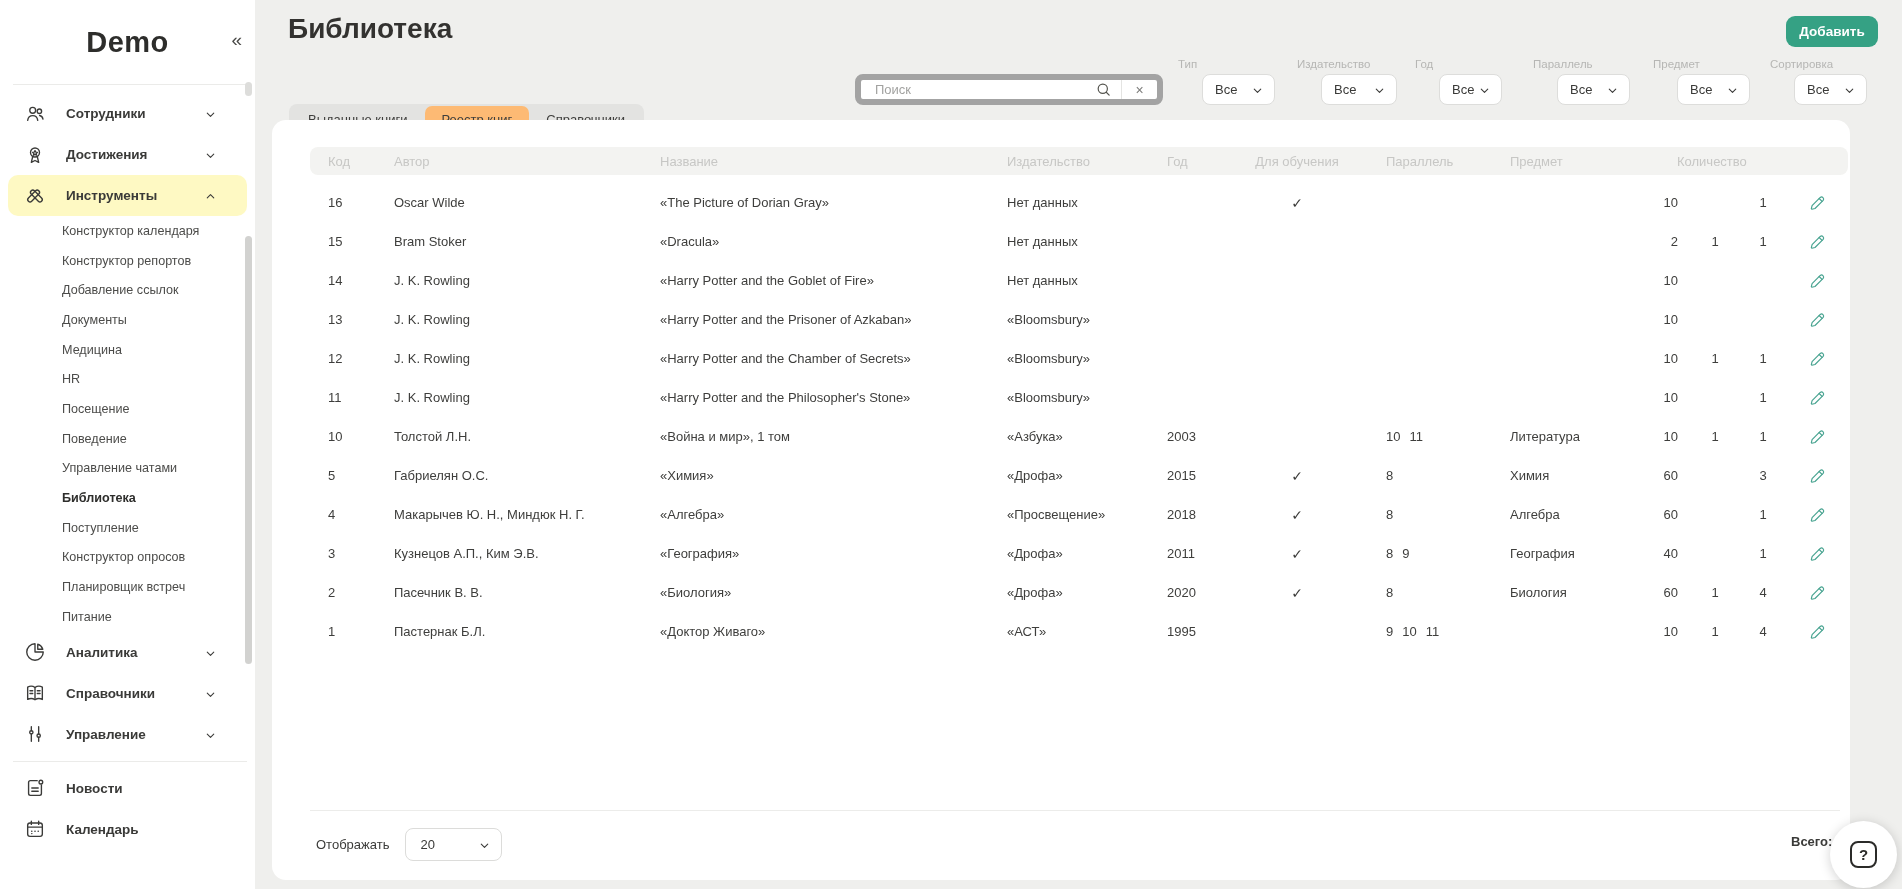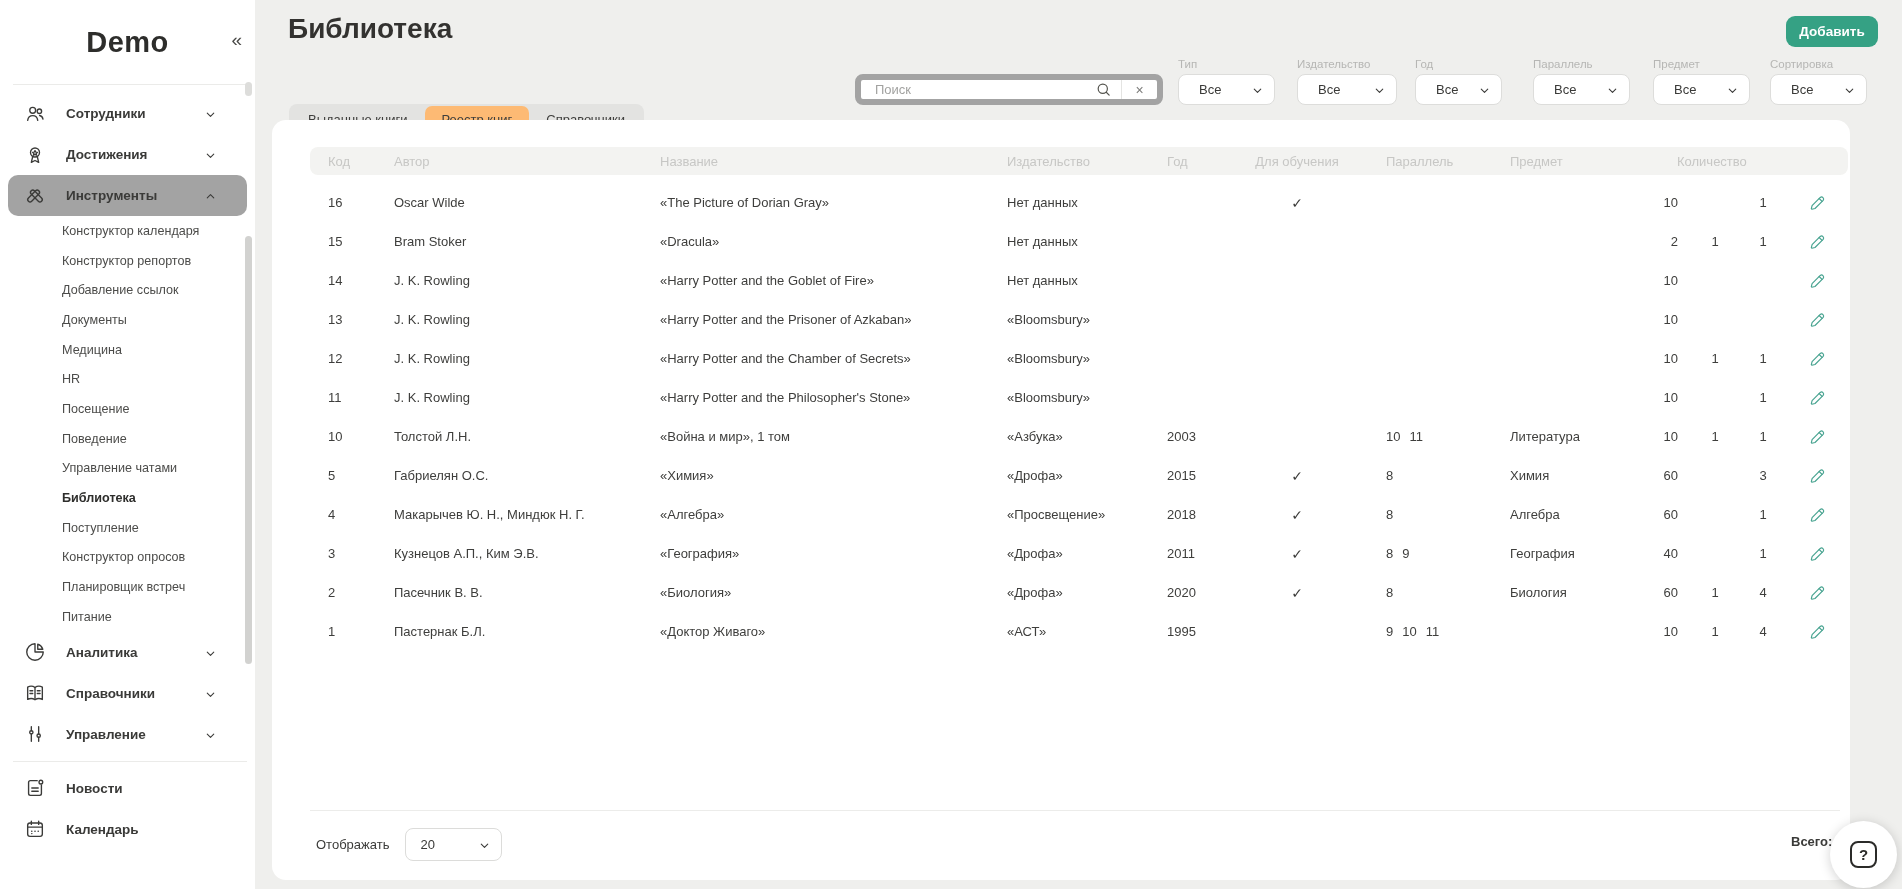--- a/index.html
+++ b/index.html
@@ -45,7 +45,7 @@
 
   .filter { position:absolute; top:58px; }
   .filter-label { font-size:11.5px; color:#b6b6b4; margin-bottom:4px; }
-  .filter-select { height:31px; background:#ffffff; border:1px solid #dddddb; border-radius:8px; display:flex; align-items:center; padding:0 10px 0 20px; cursor:pointer; }
+  .filter-select { height:31px; background:#ffffff; border:1px solid #dddddb; border-radius:8px; display:flex; align-items:center; padding:0 10px 0 12px; cursor:pointer;margin-left:24px; }
   .filter-value { font-size:13px; color:#3a3a38; flex:1; }
   .filter-chev { width:13px; height:13px; }
   .filter-chev svg { width:13px; height:13px; fill:none; stroke:#3b3b39; stroke-width:2; stroke-linecap:round; stroke-linejoin:round; }

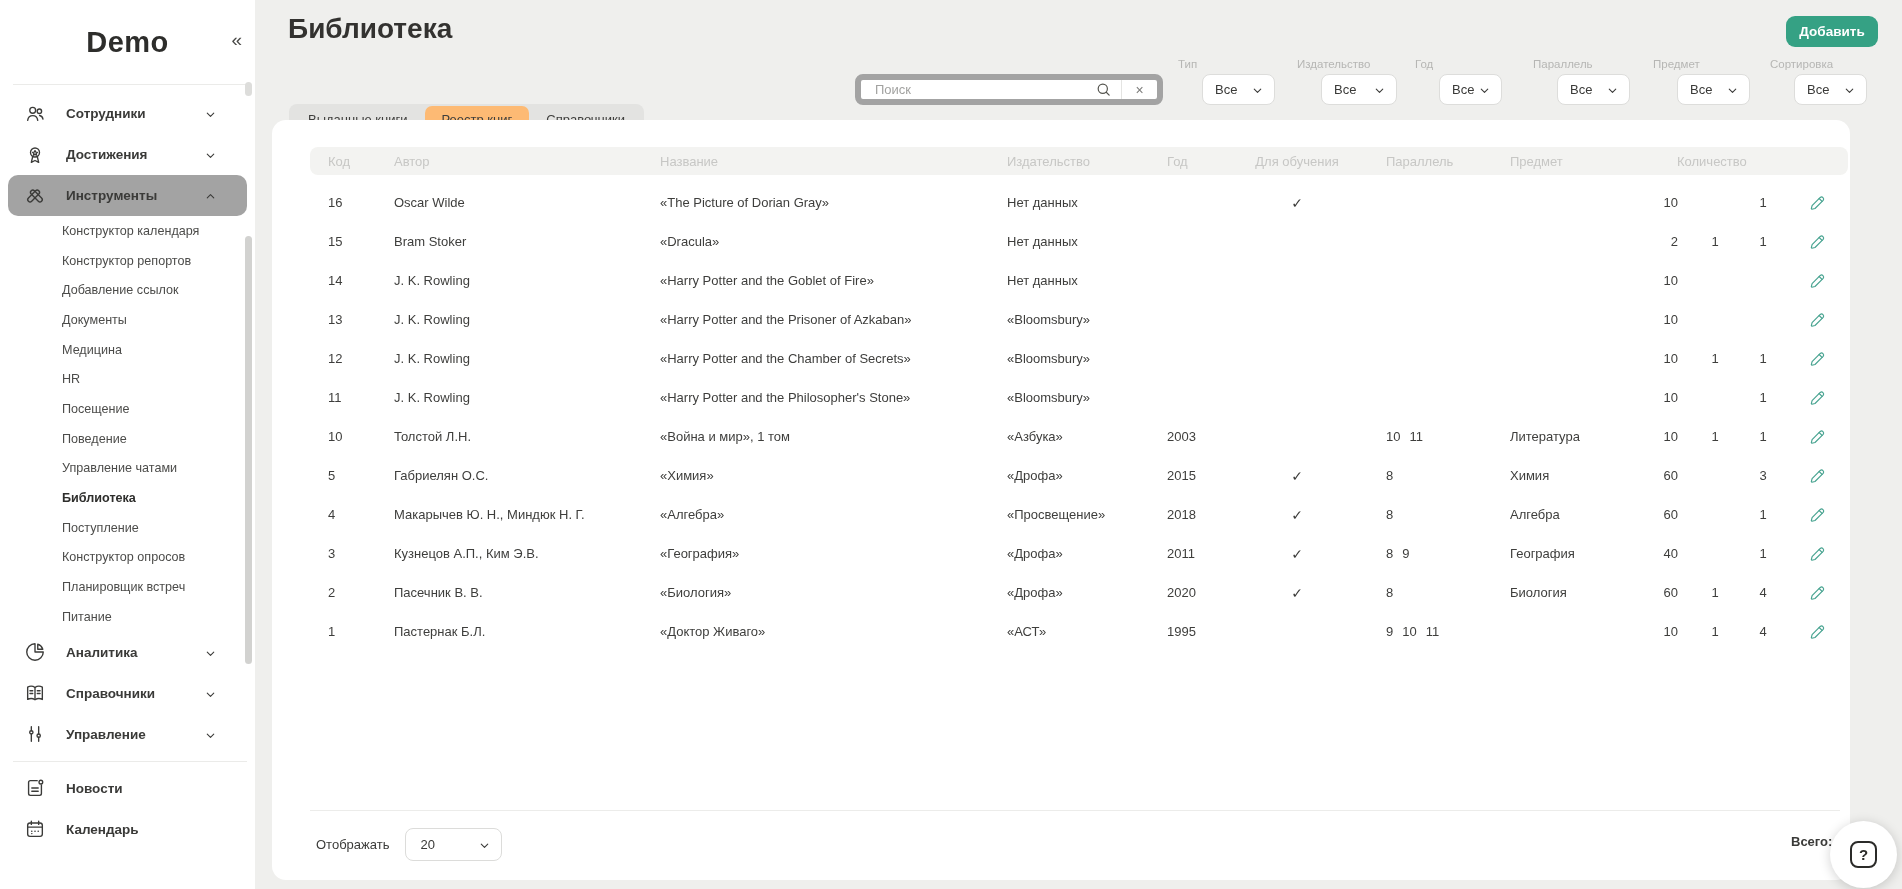--- a/index.html
+++ b/index.html
@@ -14,7 +14,7 @@
   .side-divider { border-top:1px solid #ebebe9; margin:0 8px 0 13px; }
   .nav { padding-top:8px; }
   .nav-group { height:41px; display:flex; align-items:center; padding:0 30px 0 16px; margin:0 8px; border-radius:10px; cursor:pointer; }
-  .nav-group.active { background:#a3a3a3; }
+  .nav-group.active { background:#fef9c3; }
   .nav-icon { width:22px; height:22px; margin-right:20px; flex:none; }
   .nav-icon svg { width:22px; height:22px; fill:none; stroke:#3b3b39; stroke-width:1.5; stroke-linecap:round; stroke-linejoin:round; }
   .nav-label { font-size:13.5px; font-weight:700; color:#3a3a38; }

